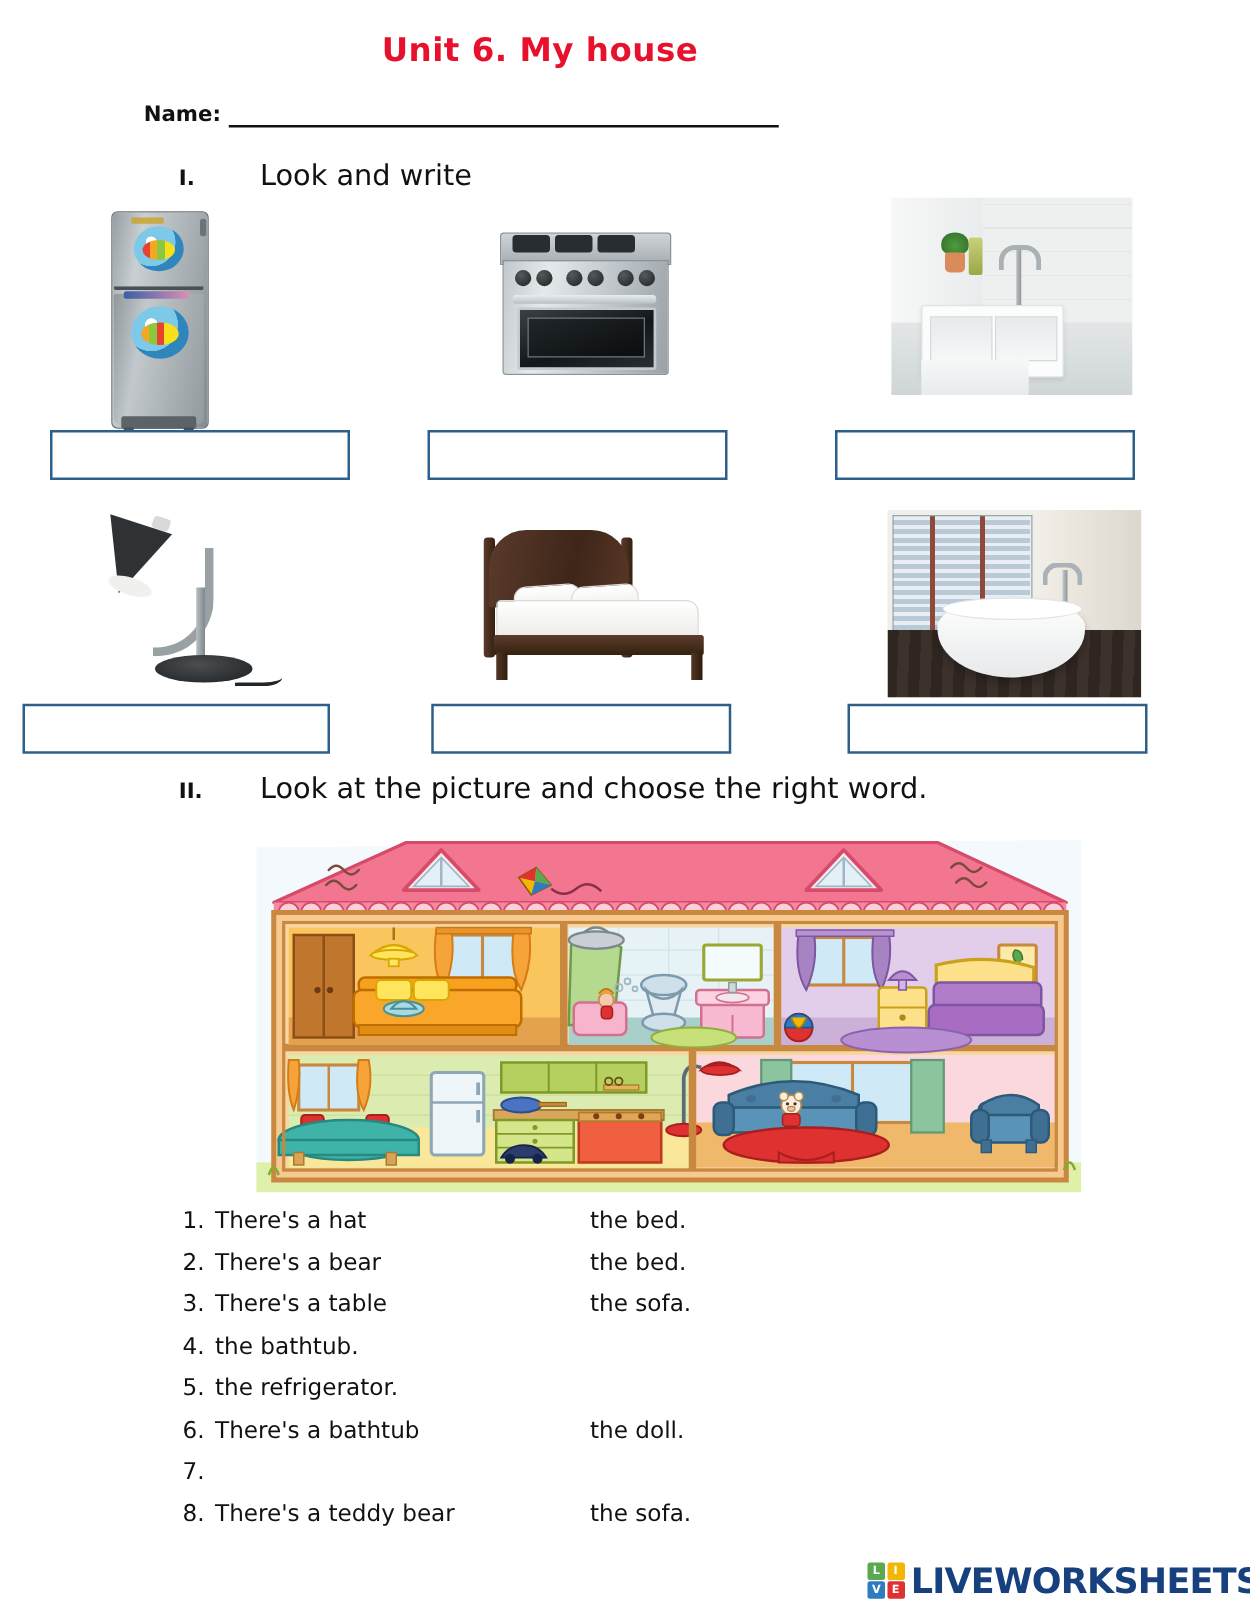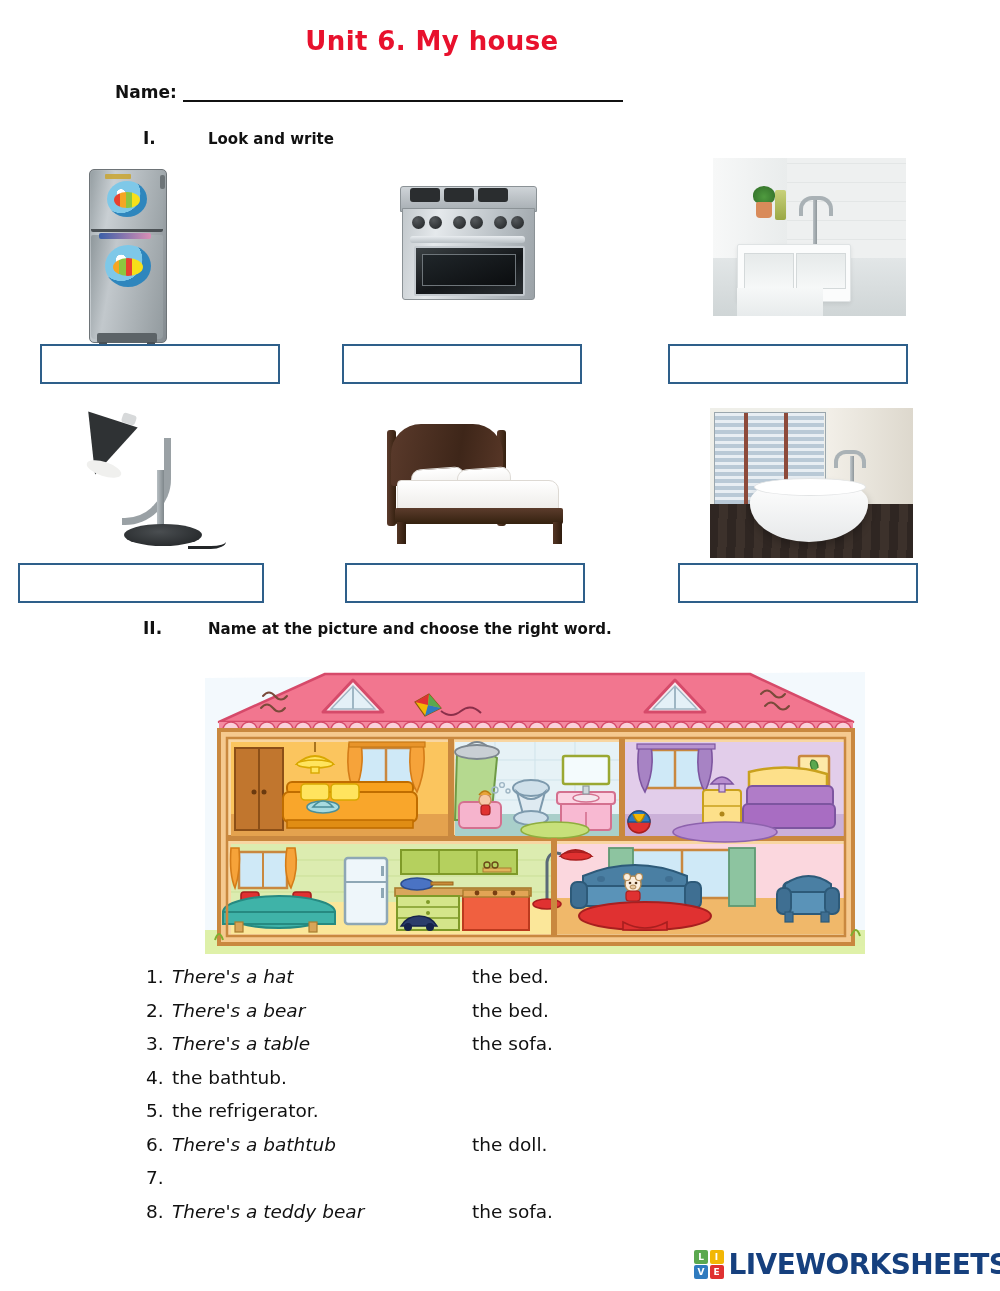--- a/index.html
+++ b/index.html
@@ -29,7 +29,7 @@
   
   .sec{position:absolute;display:flex;align-items:baseline;color:#111;}
   .sec .num{font-size:17px;font-weight:600;width:65px;}
-  .sec .txt{font-size:15px;font-weight:700;}
+  .sec .txt{font-size:23px;font-weight:400;}
   #sec1{top:128px;left:143px;}
   #sec2{top:618px;left:143px;}
 

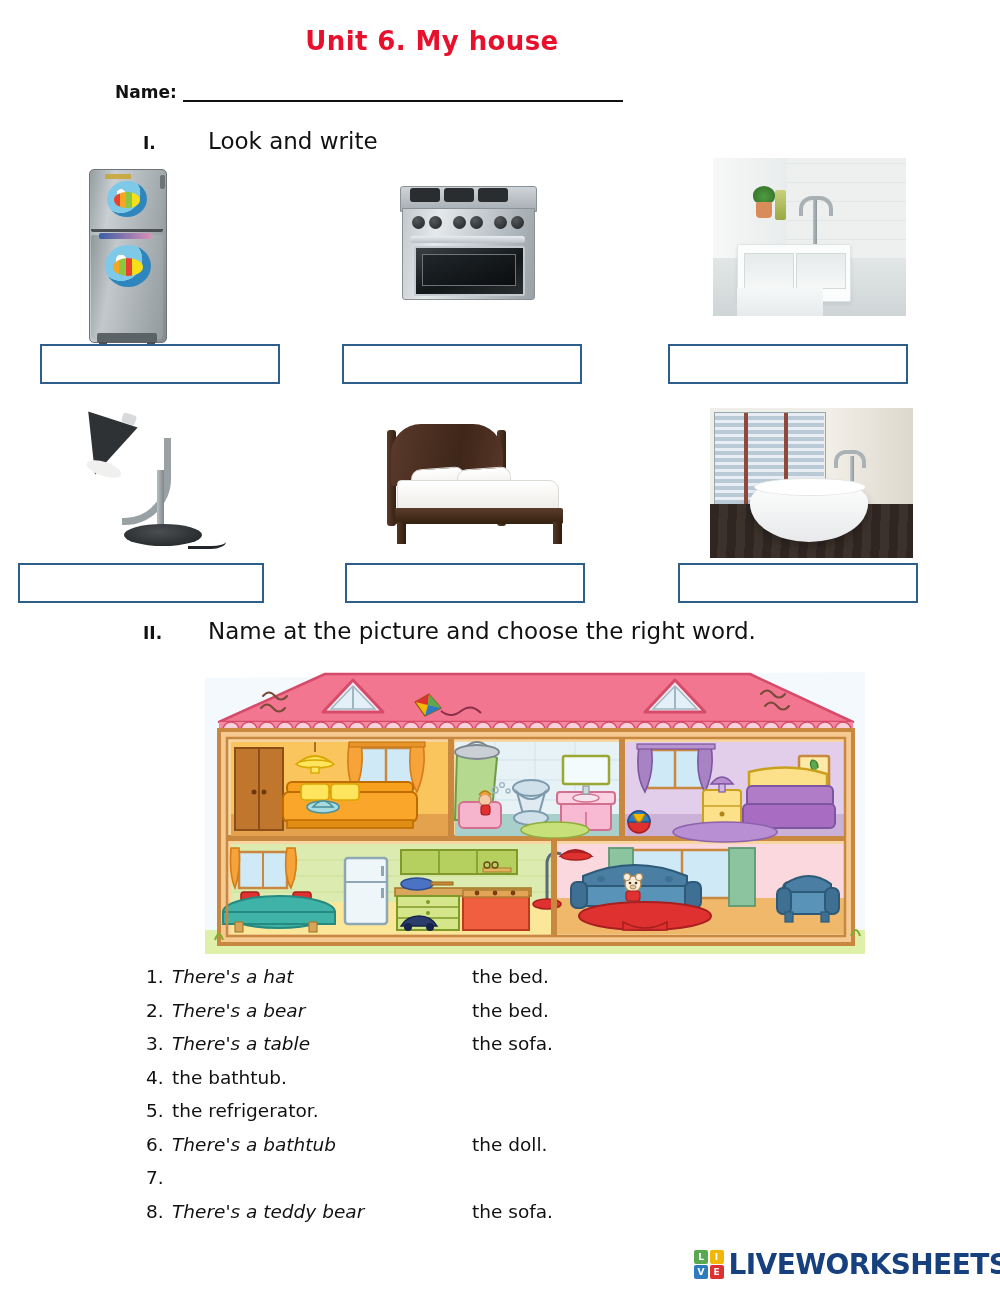--- a/index.html
+++ b/index.html
@@ -321,7 +321,7 @@
 
   <div class="sec" id="sec2">
     <span class="num">II.</span>
-    <span class="txt">Name at the picture and choose the right word.</span>
+    <span class="txt">Look at the picture and choose the right word.</span>
   </div>
 
   <div class="house-wrap">

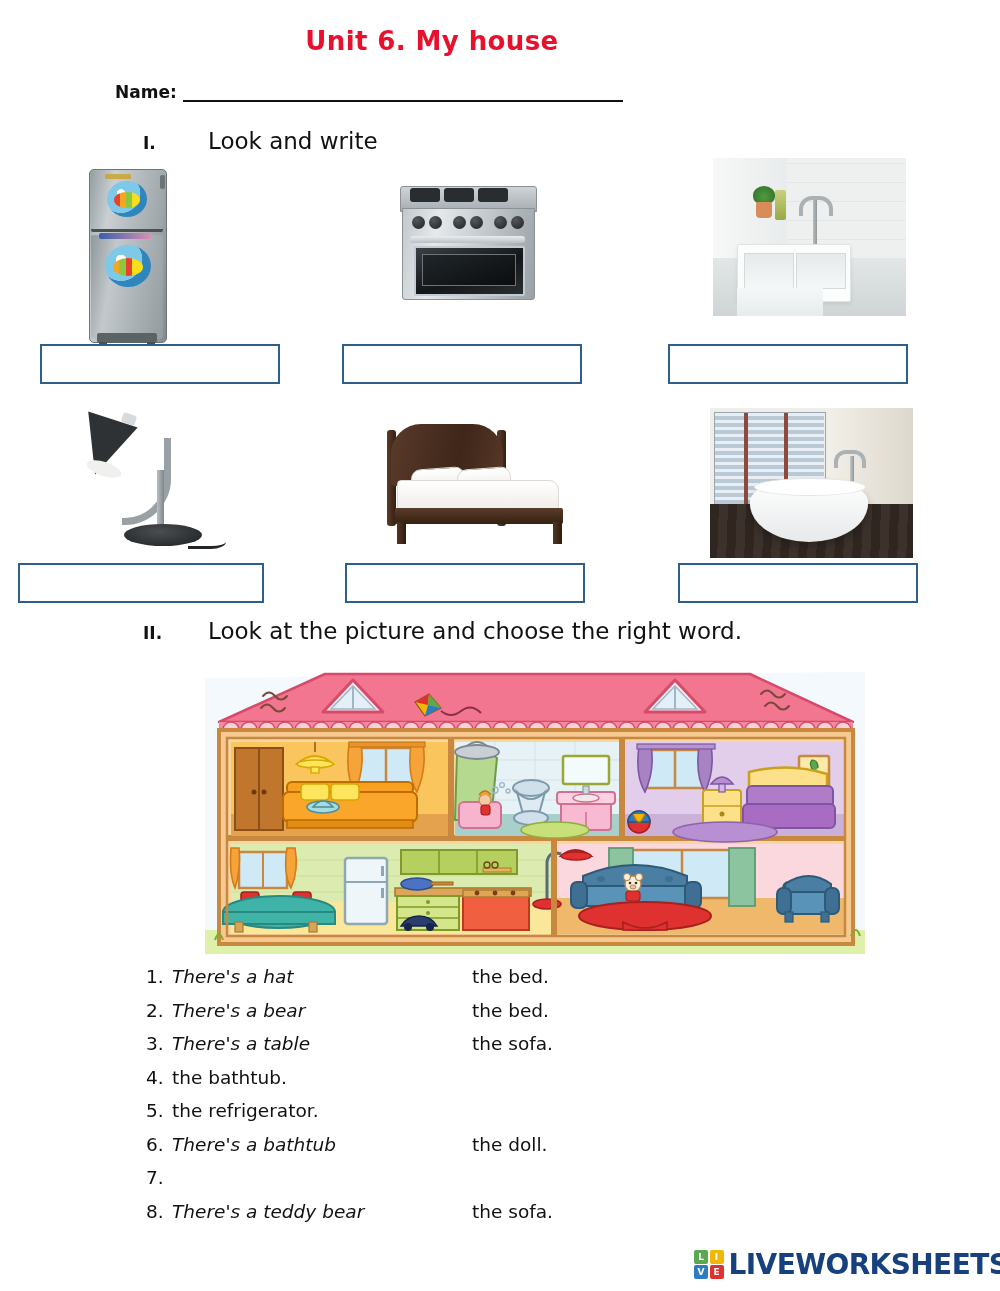--- a/index.html
+++ b/index.html
@@ -184,7 +184,7 @@
   .qlist{position:absolute;left:146px;top:966px;width:700px;}
   .qrow{display:flex;align-items:baseline;height:33.5px;font-size:18.5px;color:#111;}
   .qrow .qn{width:26px;flex:none;}
-  .qrow .qa{width:300px;flex:none;font-style:italic;}
+  .qrow .qa{width:300px;flex:none;}
   .qrow .qb{flex:1;}
 
   

